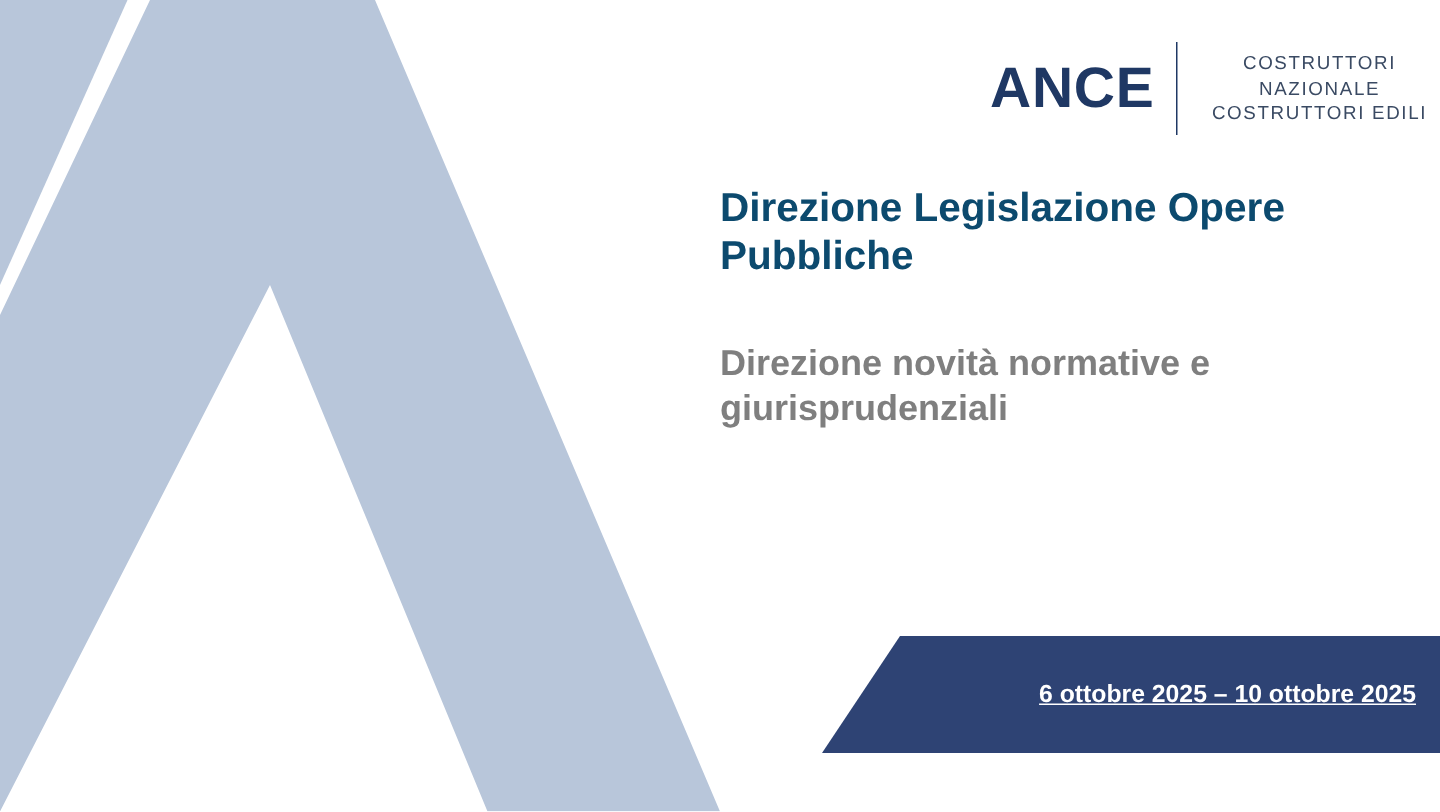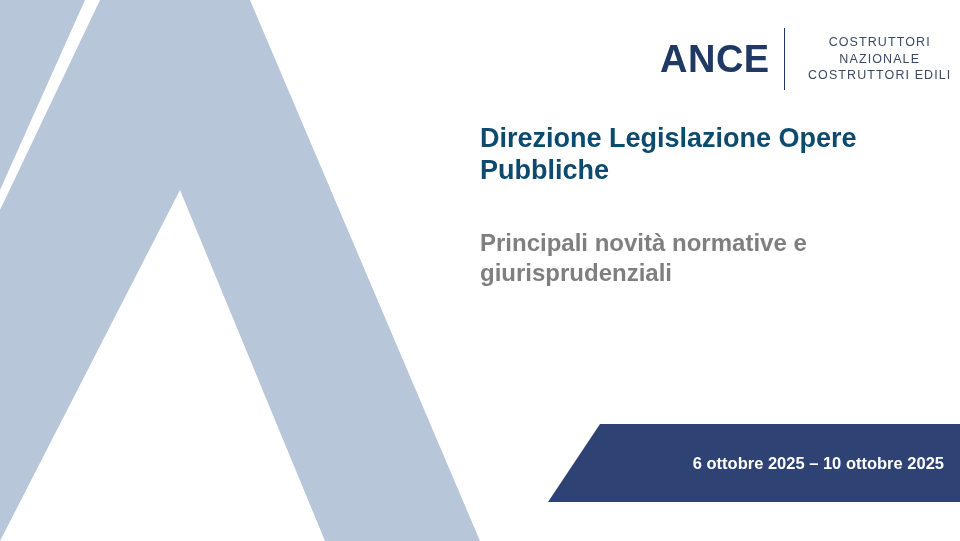--- a/index.html
+++ b/index.html
@@ -126,7 +126,7 @@
 
   <div class="title-main">Direzione Legislazione Opere Pubbliche</div>
 
-  <div class="title-sub">Principali novità normative e giurisprudenziali</div>
+  <div class="title-sub">Direzione novità normative e giurisprudenziali</div>
 
   <div class="date-banner">
     <span class="date-text">6 ottobre 2025 – 10 ottobre 2025</span>

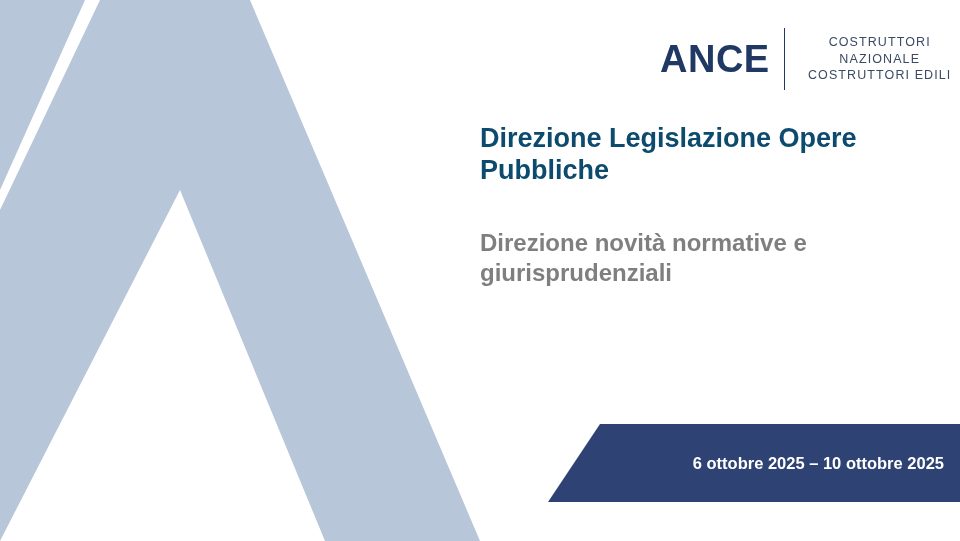--- a/index.html
+++ b/index.html
@@ -103,6 +103,7 @@
     font-weight: bold;
     padding-right: 16px;
     white-space: nowrap;
+    text-decoration: underline;
   }
 </style>
 </head>

